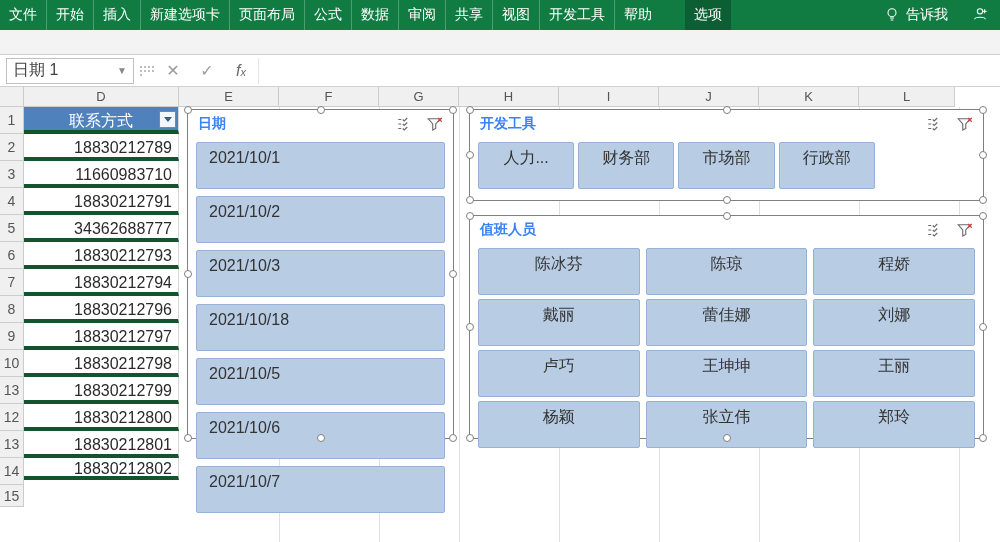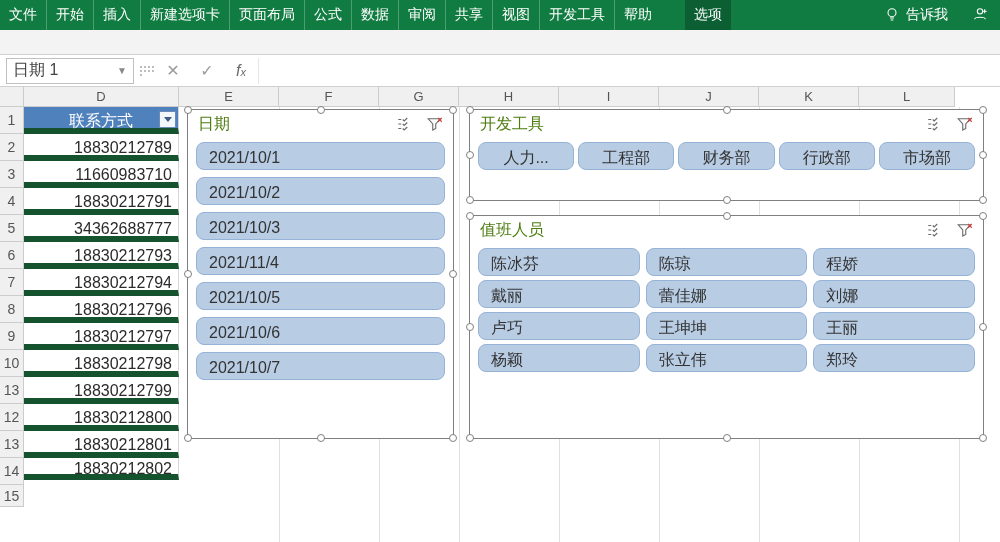--- a/index.html
+++ b/index.html
@@ -37,7 +37,7 @@
   .rowh { height:27px; background:#f0f0f0; border-right:1px solid #ccc; border-bottom:1px solid #ccc; text-align:center; font-size:14px; color:#555; line-height:27px; }
   .cells { position:absolute; left:24px; top:20px; }
   .colD { width:155px; }
-  .cell { height:27px; border-right:1px solid #d6d6d6; border-bottom:6px solid #14532d; }
+  .cell { height:27px; border-right:1px solid #d6d6d6; border-bottom:4px solid #14532d; }
   .cellhdr { background:#4f81bd; color:#fff; text-align:center; font-size:16px; line-height:27px; position:relative; font-weight:500; }
   .filterbtn { position:absolute; right:2px; top:4px; width:17px; height:17px; background:#f3f6fa; border:1px solid #6a8ab8; display:flex; align-items:center; justify-content:center; }
   .filterbtn::after { content:""; border-left:4px solid transparent; border-right:4px solid transparent; border-top:5px solid #3b5a86; }

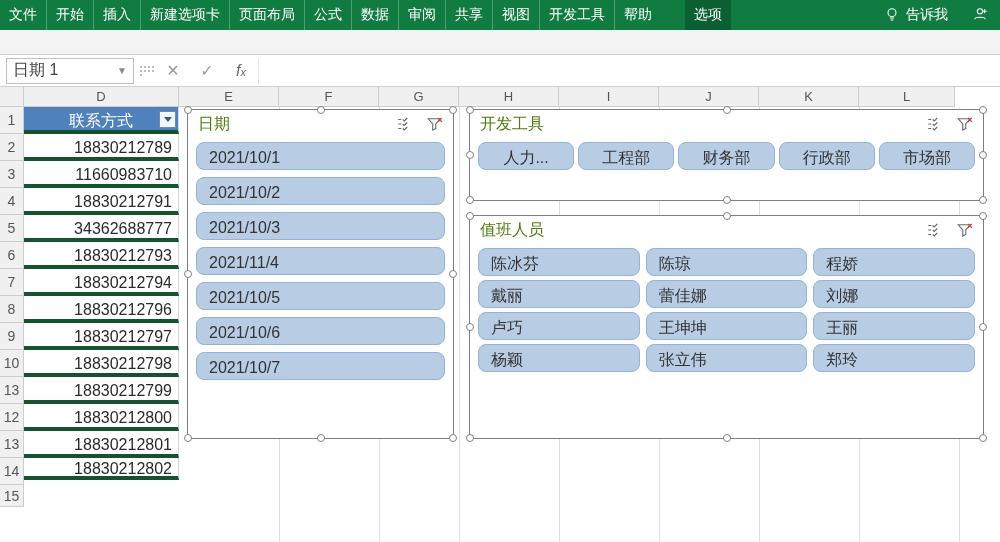--- a/index.html
+++ b/index.html
@@ -49,7 +49,7 @@
   .slicer { position:absolute; background:#fff; border:1px solid #bfbfbf; }
   .slicer.sel { border:1px solid #7f7f7f; }
   .slicer .s-head { display:flex; align-items:center; height:28px; padding:0 6px; gap:6px; }
-  .slicer .s-title { flex:1; font-size:16px; font-weight:400; color:#4d7c0f; padding-left:4px; }
+  .slicer .s-title { flex:1; font-size:14px; font-weight:700; color:#3b82f6; padding-left:4px; }
   .s-icon { width:24px; height:22px; display:flex; align-items:center; justify-content:center; color:#6a6a6a; }
   .s-icon svg { width:18px; height:16px; }
   .s-body { padding:4px 8px 6px 8px; display:flex; flex-direction:column; gap:7px; overflow:hidden; }

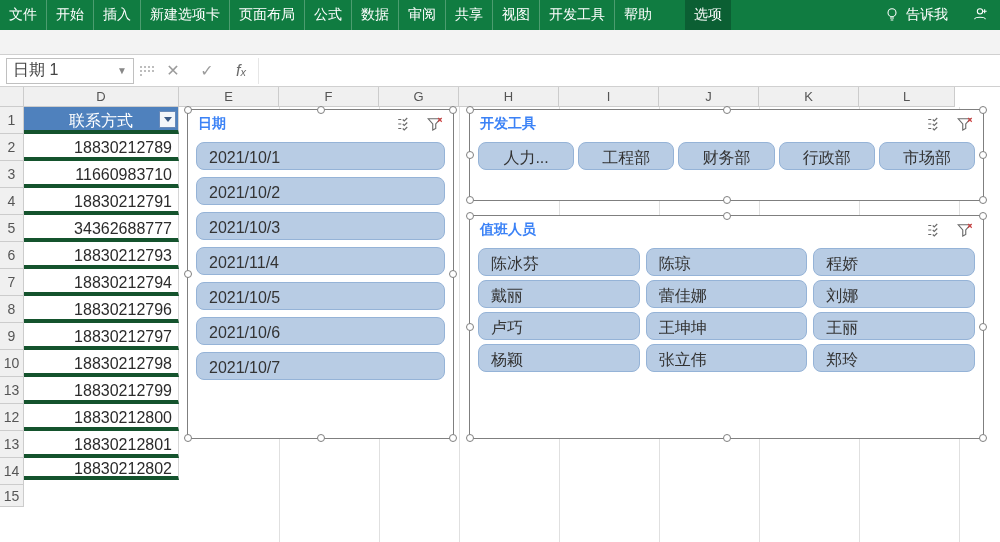--- a/index.html
+++ b/index.html
@@ -55,7 +55,7 @@
   .s-body { padding:4px 8px 6px 8px; display:flex; flex-direction:column; gap:7px; overflow:hidden; }
   .s-body.grid3 { flex-direction:row; flex-wrap:wrap; gap:4px 6px; }
   .s-body.grid5 { flex-direction:row; flex-wrap:wrap; gap:4px 4px;justify-content:space-between; }
-  .s-item { background:#b8cce4; border:1px solid #95b3d7; border-radius:8px; height:28px; line-height:30px; padding:0 12px; font-size:16px; color:#333; cursor:pointer; overflow:hidden; white-space:nowrap; text-overflow:ellipsis; }
+  .s-item { background:#b8cce4; border:1px solid #95b3d7; border-radius:2px; height:47px; line-height:30px; padding:0 12px; font-size:16px; color:#333; cursor:pointer; overflow:hidden; white-space:nowrap; text-overflow:ellipsis; }
   .grid3 .s-item { width: calc((100% - 12px)/3); }
   .grid5 .s-item { width: calc((100% - 16px)/5); padding:0 6px; font-size:16px; text-align:center;}
 

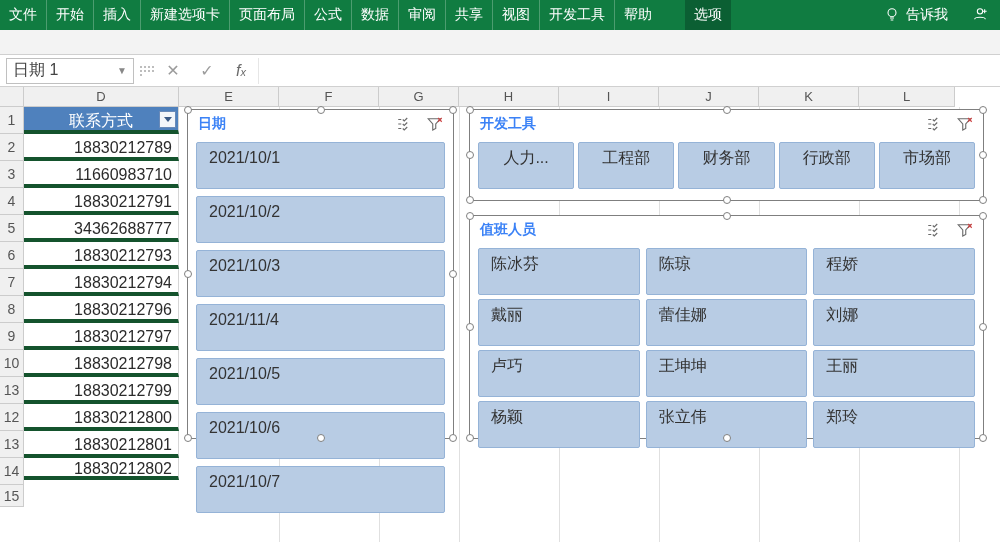--- a/index.html
+++ b/index.html
@@ -54,7 +54,7 @@
   .s-icon svg { width:18px; height:16px; }
   .s-body { padding:4px 8px 6px 8px; display:flex; flex-direction:column; gap:7px; overflow:hidden; }
   .s-body.grid3 { flex-direction:row; flex-wrap:wrap; gap:4px 6px; }
-  .s-body.grid5 { flex-direction:row; flex-wrap:wrap; gap:4px 4px;justify-content:space-between; }
+  .s-body.grid5 { flex-direction:row; flex-wrap:wrap; gap:4px 4px; }
   .s-item { background:#b8cce4; border:1px solid #95b3d7; border-radius:2px; height:47px; line-height:30px; padding:0 12px; font-size:16px; color:#333; cursor:pointer; overflow:hidden; white-space:nowrap; text-overflow:ellipsis; }
   .grid3 .s-item { width: calc((100% - 12px)/3); }
   .grid5 .s-item { width: calc((100% - 16px)/5); padding:0 6px; font-size:16px; text-align:center;}

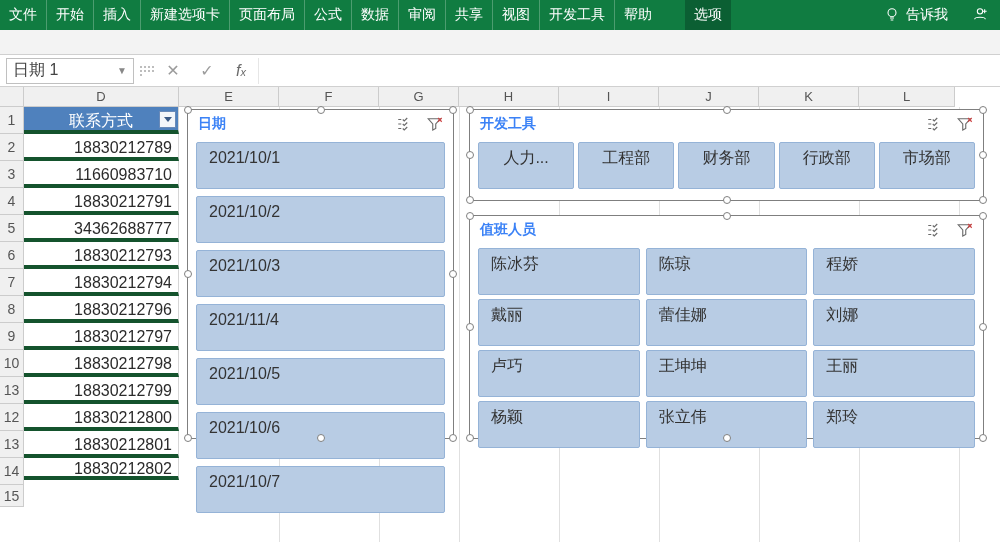--- a/index.html
+++ b/index.html
@@ -246,7 +246,6 @@
     </div>
     <div class="s-body grid5">
       <div class="s-item">人力...</div>
-      <div class="s-item">工程部</div>
       <div class="s-item">财务部</div>
       <div class="s-item">行政部</div>
       <div class="s-item">市场部</div>

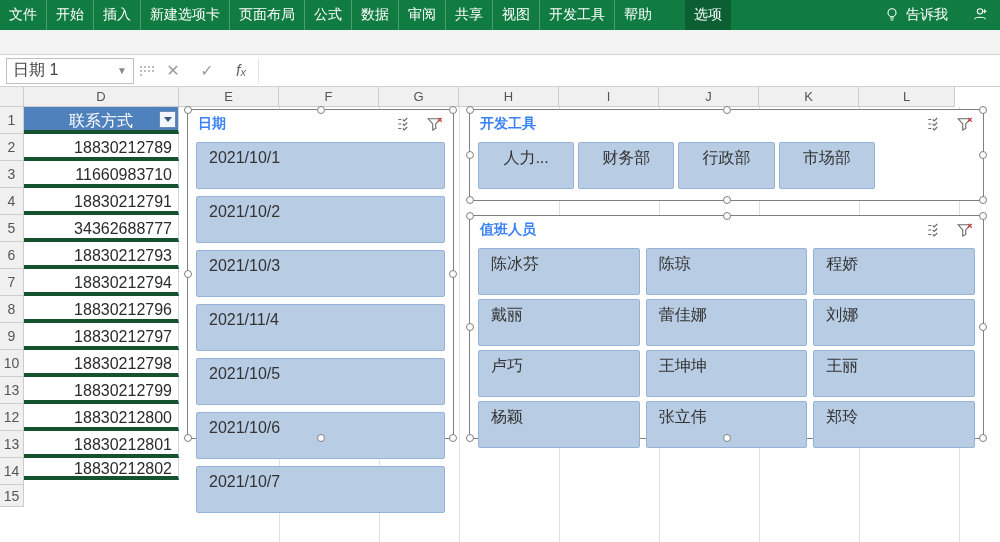--- a/index.html
+++ b/index.html
@@ -247,8 +247,8 @@
     <div class="s-body grid5">
       <div class="s-item">人力...</div>
       <div class="s-item">财务部</div>
+      <div class="s-item">市场部</div>
       <div class="s-item">行政部</div>
-      <div class="s-item">市场部</div>
     </div>
     <div class="handle" style="left:-4px; top:-4px"></div>
       <div class="handle" style="right:-4px; top:-4px"></div>

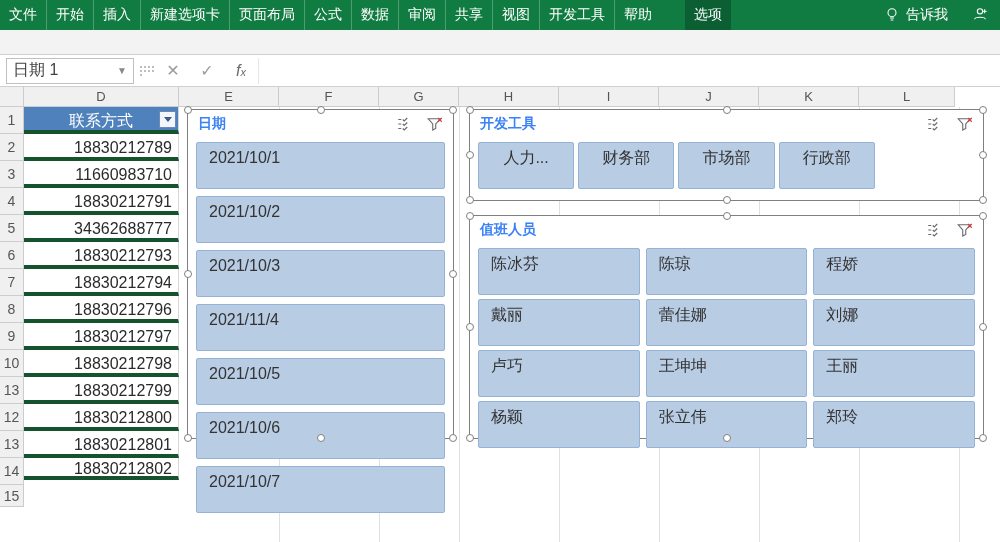--- a/index.html
+++ b/index.html
@@ -56,7 +56,7 @@
   .s-body.grid3 { flex-direction:row; flex-wrap:wrap; gap:4px 6px; }
   .s-body.grid5 { flex-direction:row; flex-wrap:wrap; gap:4px 4px; }
   .s-item { background:#b8cce4; border:1px solid #95b3d7; border-radius:2px; height:47px; line-height:30px; padding:0 12px; font-size:16px; color:#333; cursor:pointer; overflow:hidden; white-space:nowrap; text-overflow:ellipsis; }
-  .grid3 .s-item { width: calc((100% - 12px)/3); }
+  .grid3 .s-item { width: calc((100% - 12px)/3); text-align: center; }
   .grid5 .s-item { width: calc((100% - 16px)/5); padding:0 6px; font-size:16px; text-align:center;}
 
   .handle { position:absolute; width:8px; height:8px; background:#fff; border:1px solid #7f7f7f; border-radius:50%; }

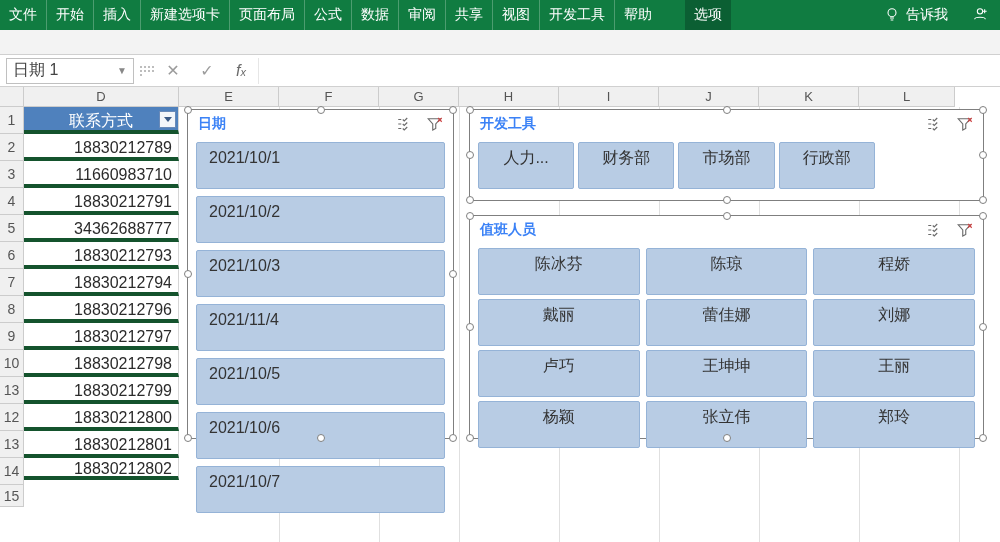--- a/index.html
+++ b/index.html
@@ -213,7 +213,7 @@
       <div class="s-item">2021/10/1</div>
       <div class="s-item">2021/10/2</div>
       <div class="s-item">2021/10/3</div>
-      <div class="s-item">2021/11/4</div>
+      <div class="s-item">2021/10/18</div>
       <div class="s-item">2021/10/5</div>
       <div class="s-item">2021/10/6</div>
       <div class="s-item">2021/10/7</div>

